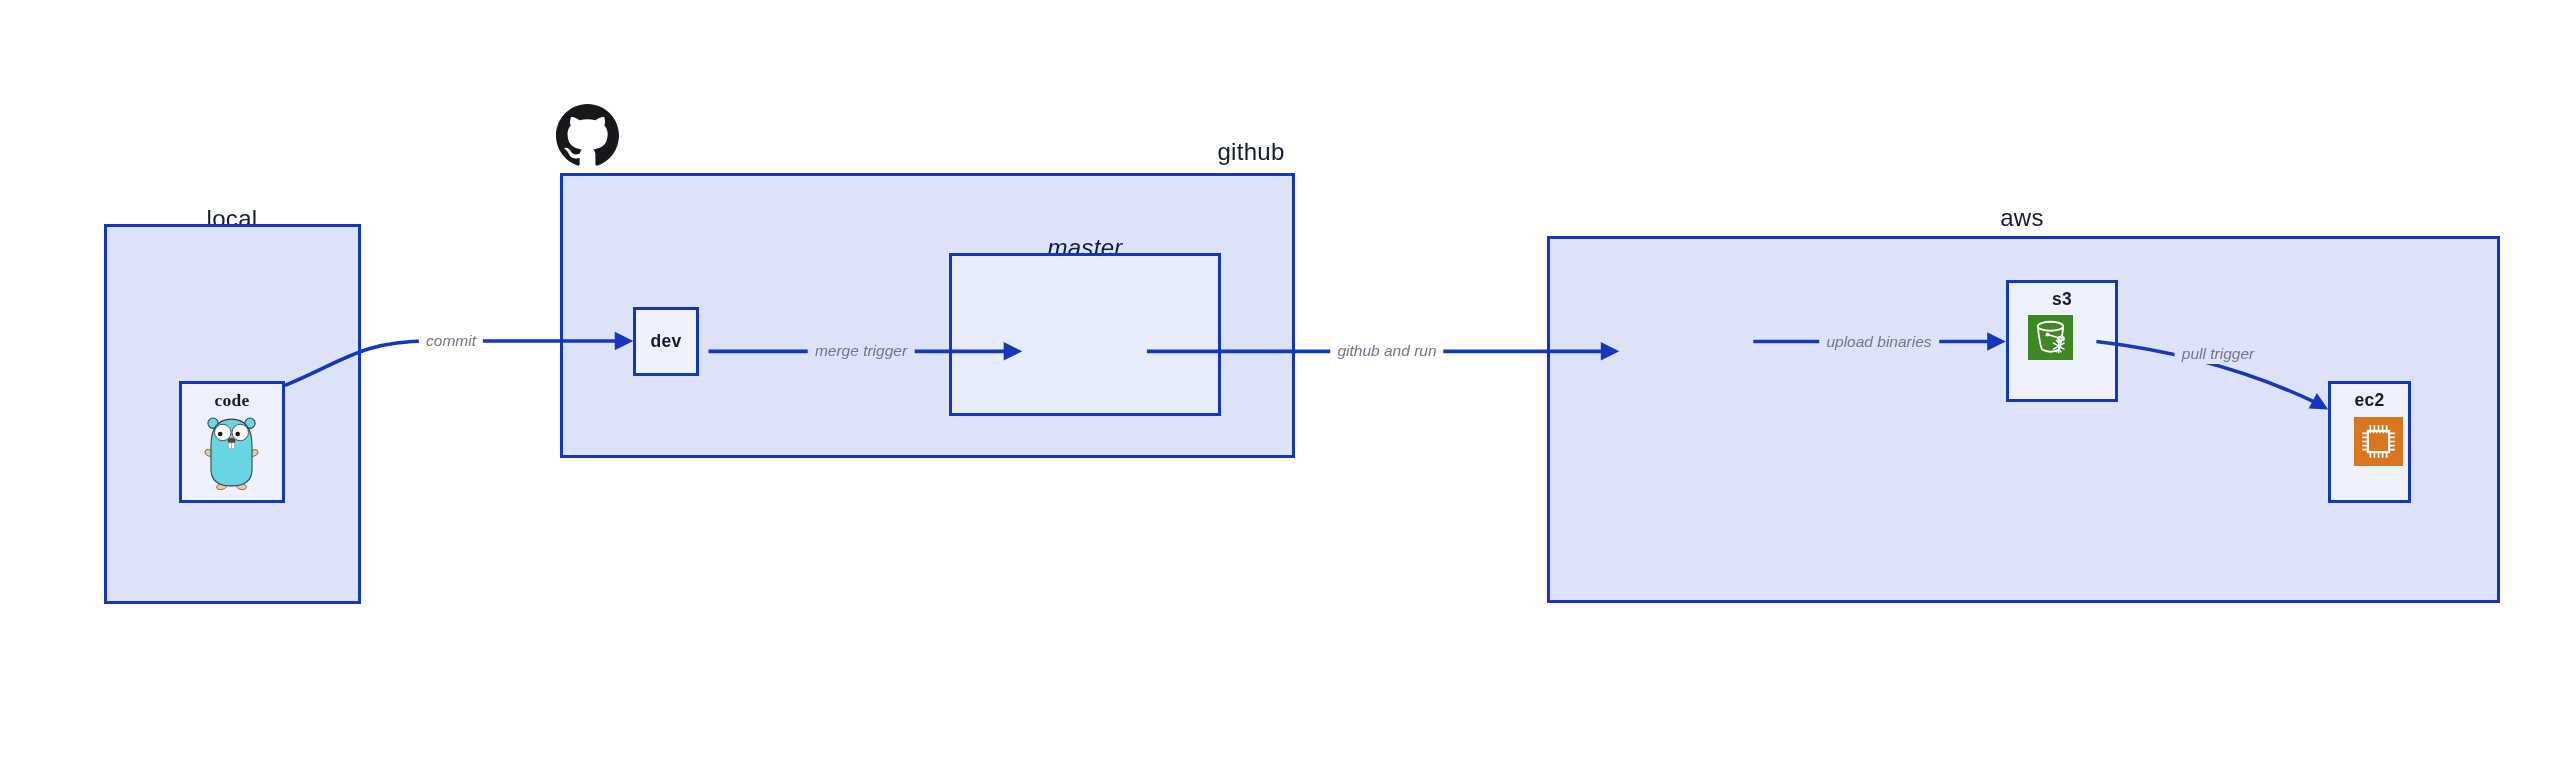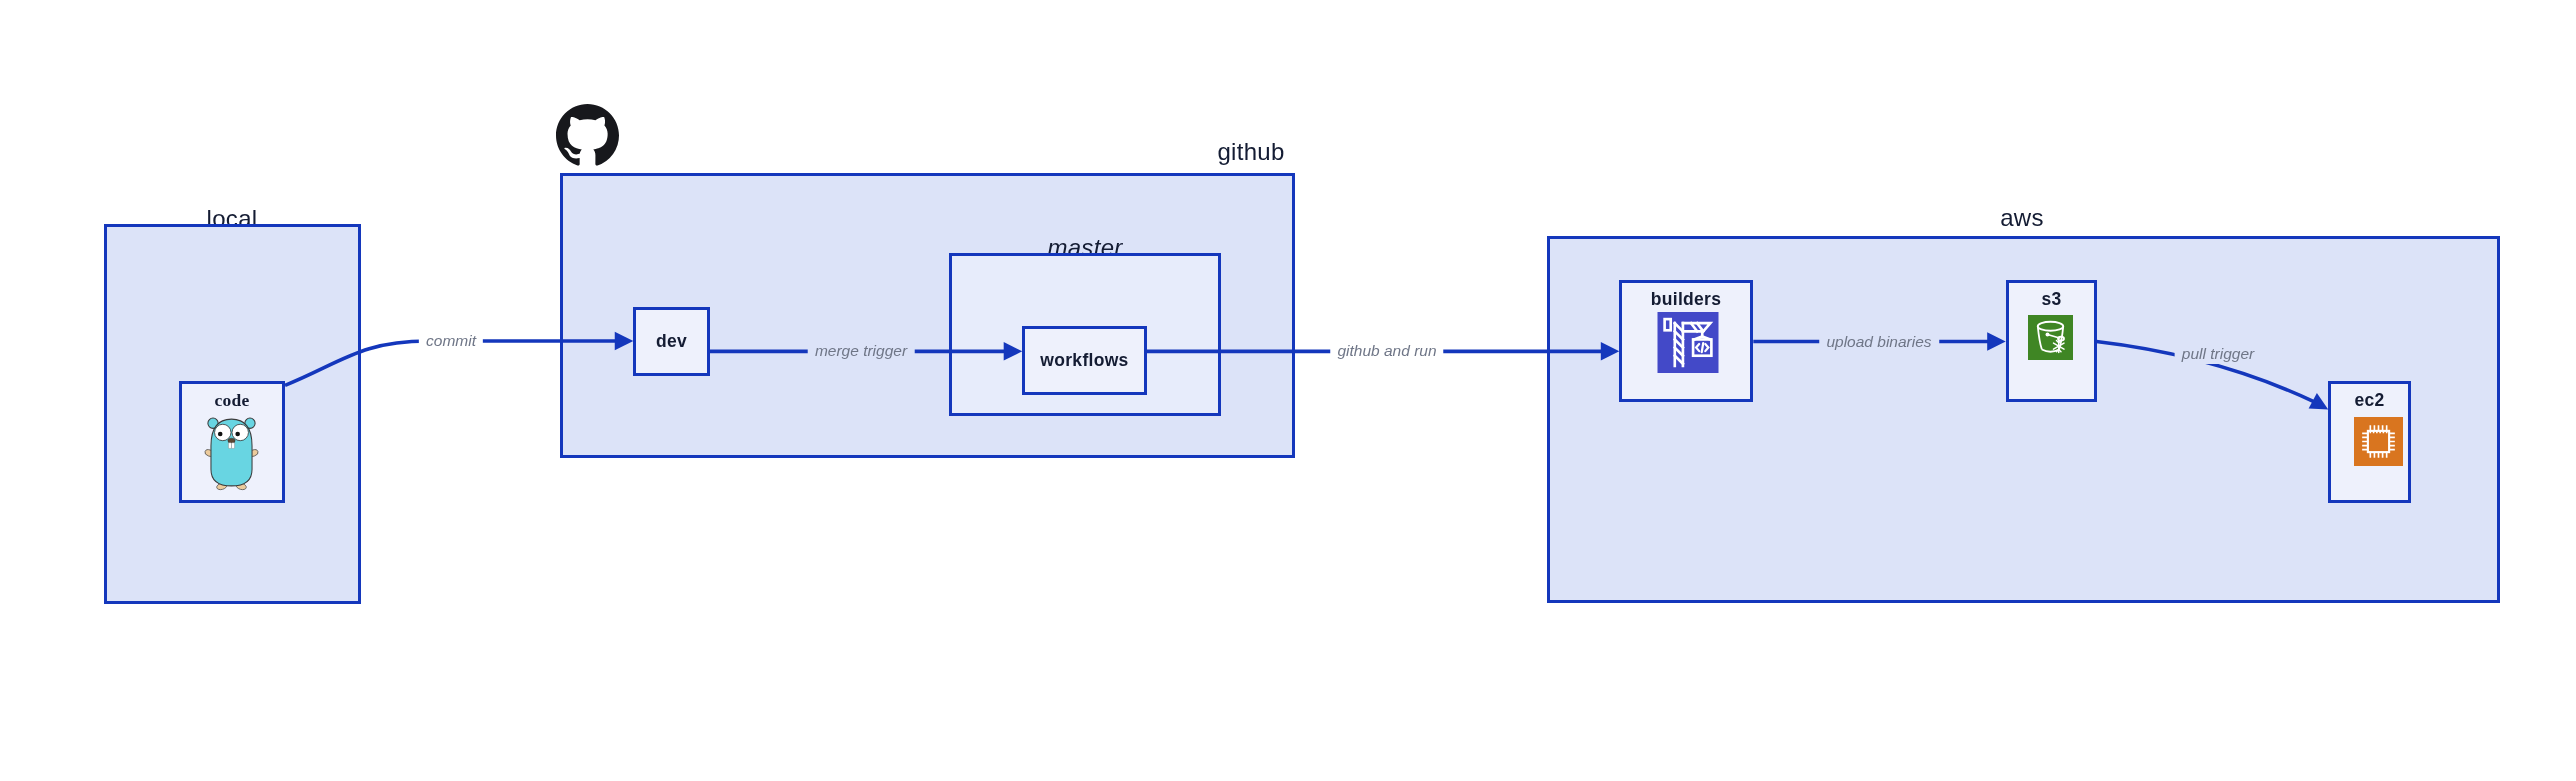--- a/index.html
+++ b/index.html
@@ -91,27 +91,6 @@
     <span class="nlabel" style="margin-top:0;">workflows</span>
   </div>
 
-  <div class="node" style="left:1619px;top:280px;width:134px;height:122px;z-index:3;">
-    <span class="nlabel">builders</span>
-    <svg class="icon-badge" style="position:absolute;left:35px;top:29px;" width="62" height="61" viewBox="0 0 60 60">
-      <rect x="0" y="0" width="60" height="60" fill="#4349c8"></rect>
-      <g stroke="#ffffff" stroke-width="2.6" fill="none" stroke-linecap="square">
-        <rect x="7" y="7" width="6" height="11"></rect>
-        <path d="M17 53 V11 M25 53 V11"></path>
-        <path d="M17 11 L25 19 M17 19 L25 27 M17 27 L25 35 M17 35 L25 43 M17 43 L25 51"></path>
-        <path d="M25 11 H52 L45 19 H25"></path>
-        <path d="M33 11 L39 19 M39 11 L45 19"></path>
-        <path d="M44 19 V24"></path>
-        <path d="M36 27 L44 24 L52 27"></path>
-        <rect x="35" y="27" width="18" height="16"></rect>
-      </g>
-      <g stroke="#ffffff" stroke-width="2.2" fill="none" stroke-linecap="round">
-        <path d="M41 31.5 L38 35 L41 38.5"></path>
-        <path d="M47 31.5 L50 35 L47 38.5"></path>
-        <path d="M45 30.5 L43.5 39.5"></path>
-      </g>
-    </svg>
-  </div>
 
   <div class="node" style="left:2006px;top:280px;width:91px;height:122px;z-index:3;">
     <span class="nlabel">s3</span>

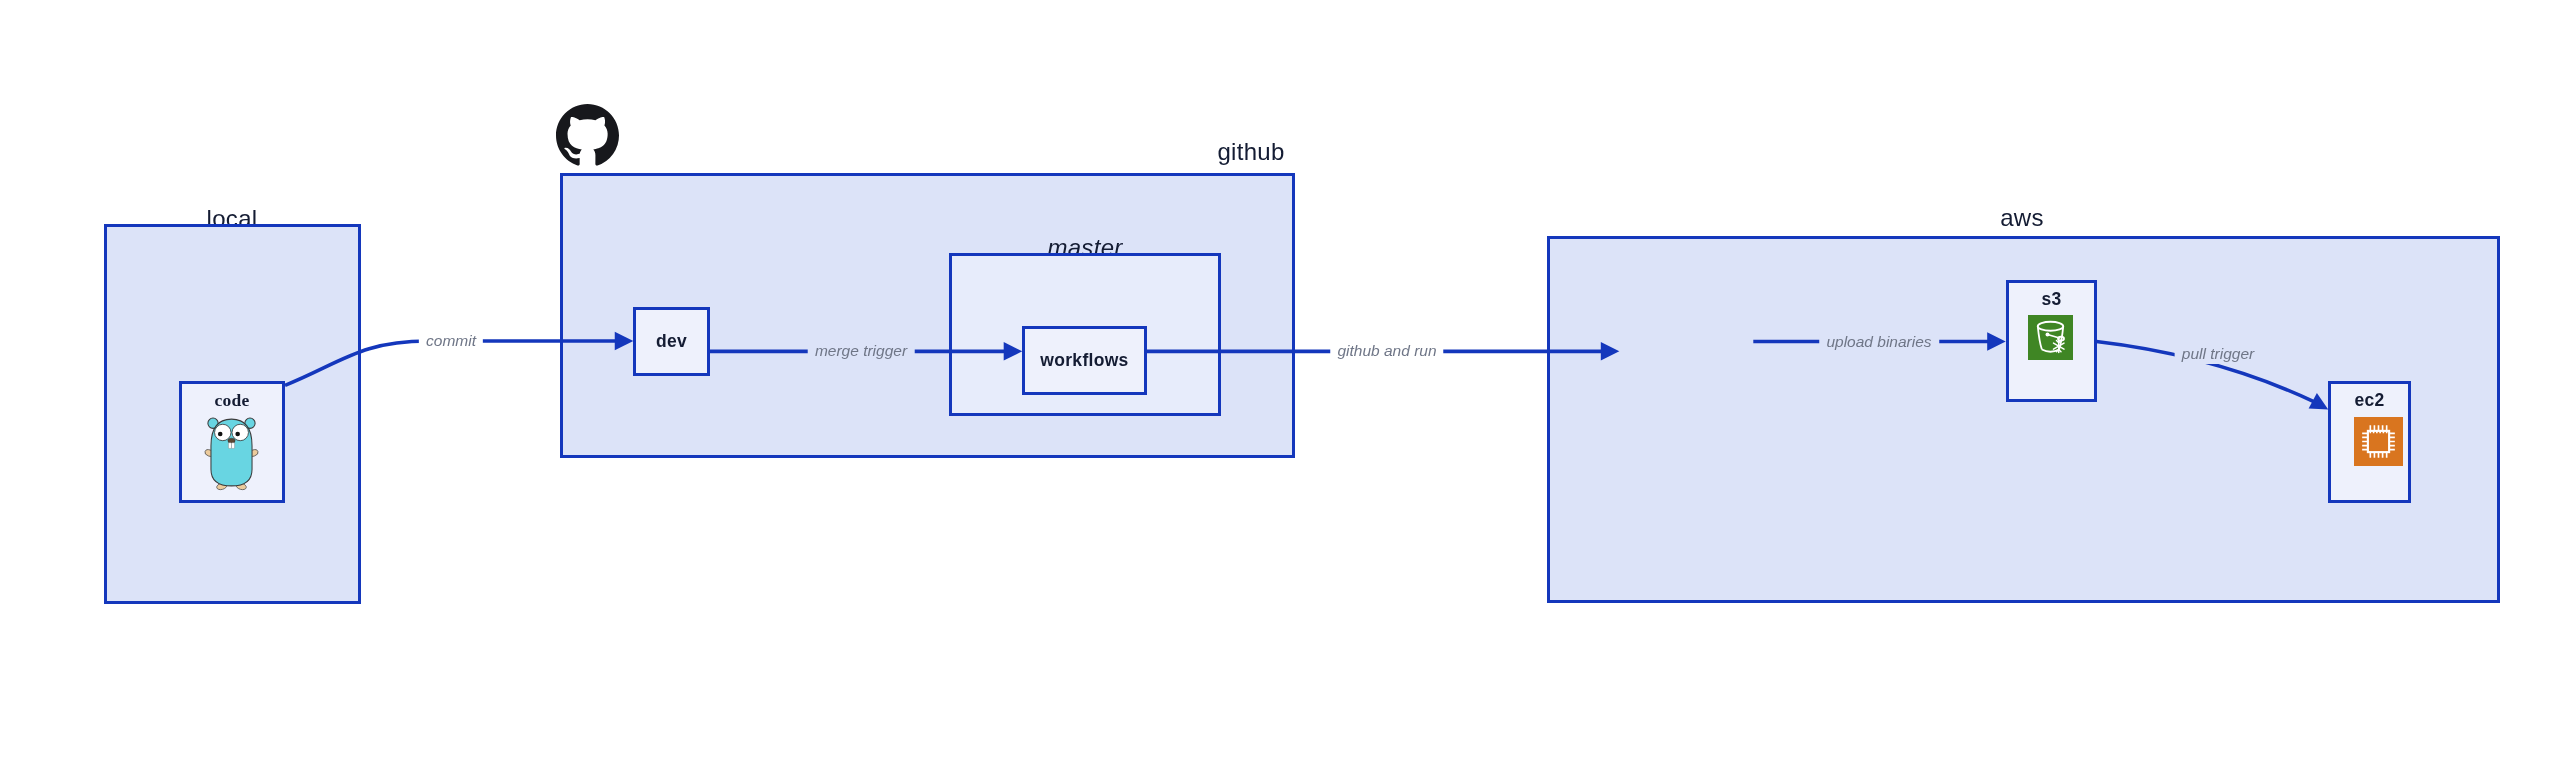--- a/index.html
+++ b/index.html
@@ -92,7 +92,7 @@
   </div>
 
 
-  <div class="node" style="left:2006px;top:280px;width:91px;height:122px;z-index:3;">
+  <div class="node" style="left:2006px;top:280px;width:112px;height:122px;z-index:3;">
     <span class="nlabel">s3</span>
     <svg class="icon-badge" style="position:absolute;left:19px;top:32px;" width="45" height="45" viewBox="0 0 60 60">
       <rect x="0" y="0" width="60" height="60" fill="#3f8624"></rect>

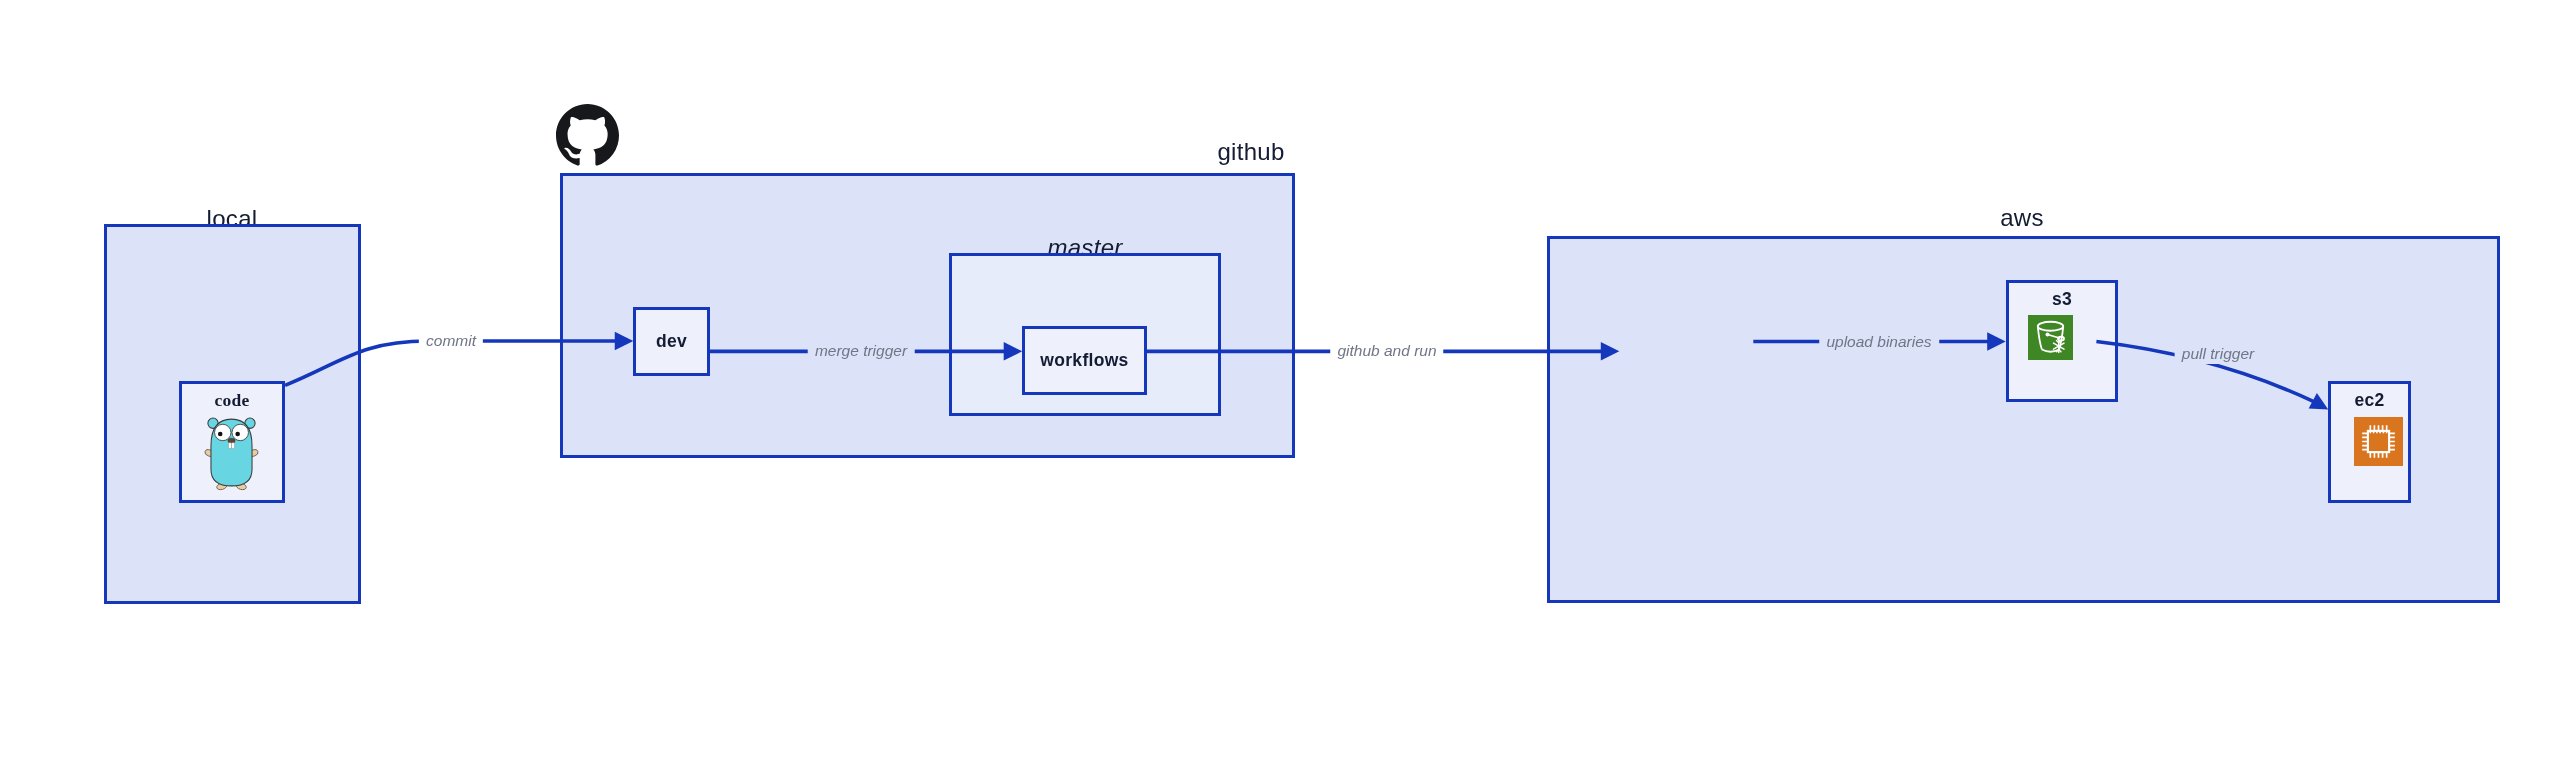--- a/index.html
+++ b/index.html
@@ -83,7 +83,7 @@
     </svg>
   </div>
 
-  <div class="node" style="left:633px;top:307px;width:77px;height:69px;z-index:3;display:flex;align-items:center;justify-content:center;">
+  <div class="node" style="left:633px;top:307px;width:66px;height:69px;z-index:3;display:flex;align-items:center;justify-content:center;">
     <span class="nlabel" style="margin-top:0;">dev</span>
   </div>
 

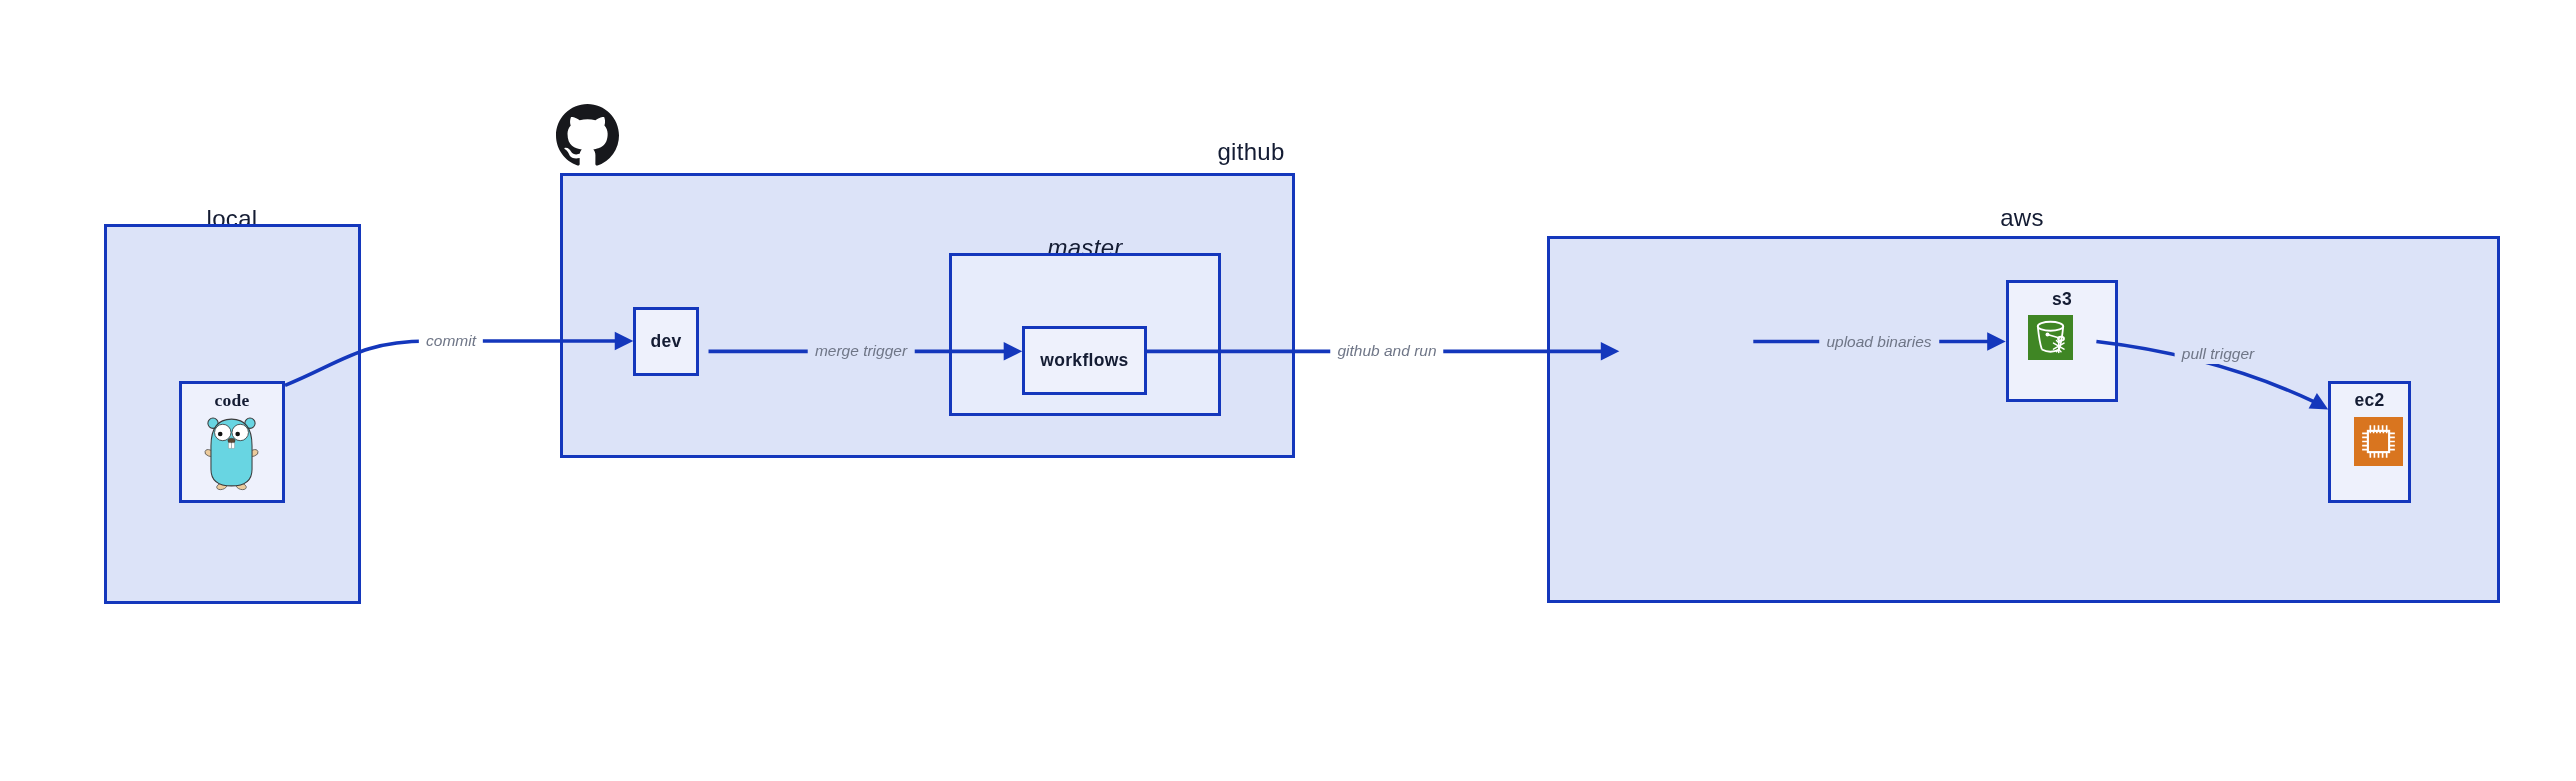--- a/index.html
+++ b/index.html
@@ -87,9 +87,6 @@
     <span class="nlabel" style="margin-top:0;">dev</span>
   </div>
 
-  <div class="node" style="left:1022px;top:326px;width:125px;height:69px;z-index:3;display:flex;align-items:center;justify-content:center;">
-    <span class="nlabel" style="margin-top:0;">workflows</span>
-  </div>
 
 
   <div class="node" style="left:2006px;top:280px;width:112px;height:122px;z-index:3;">

